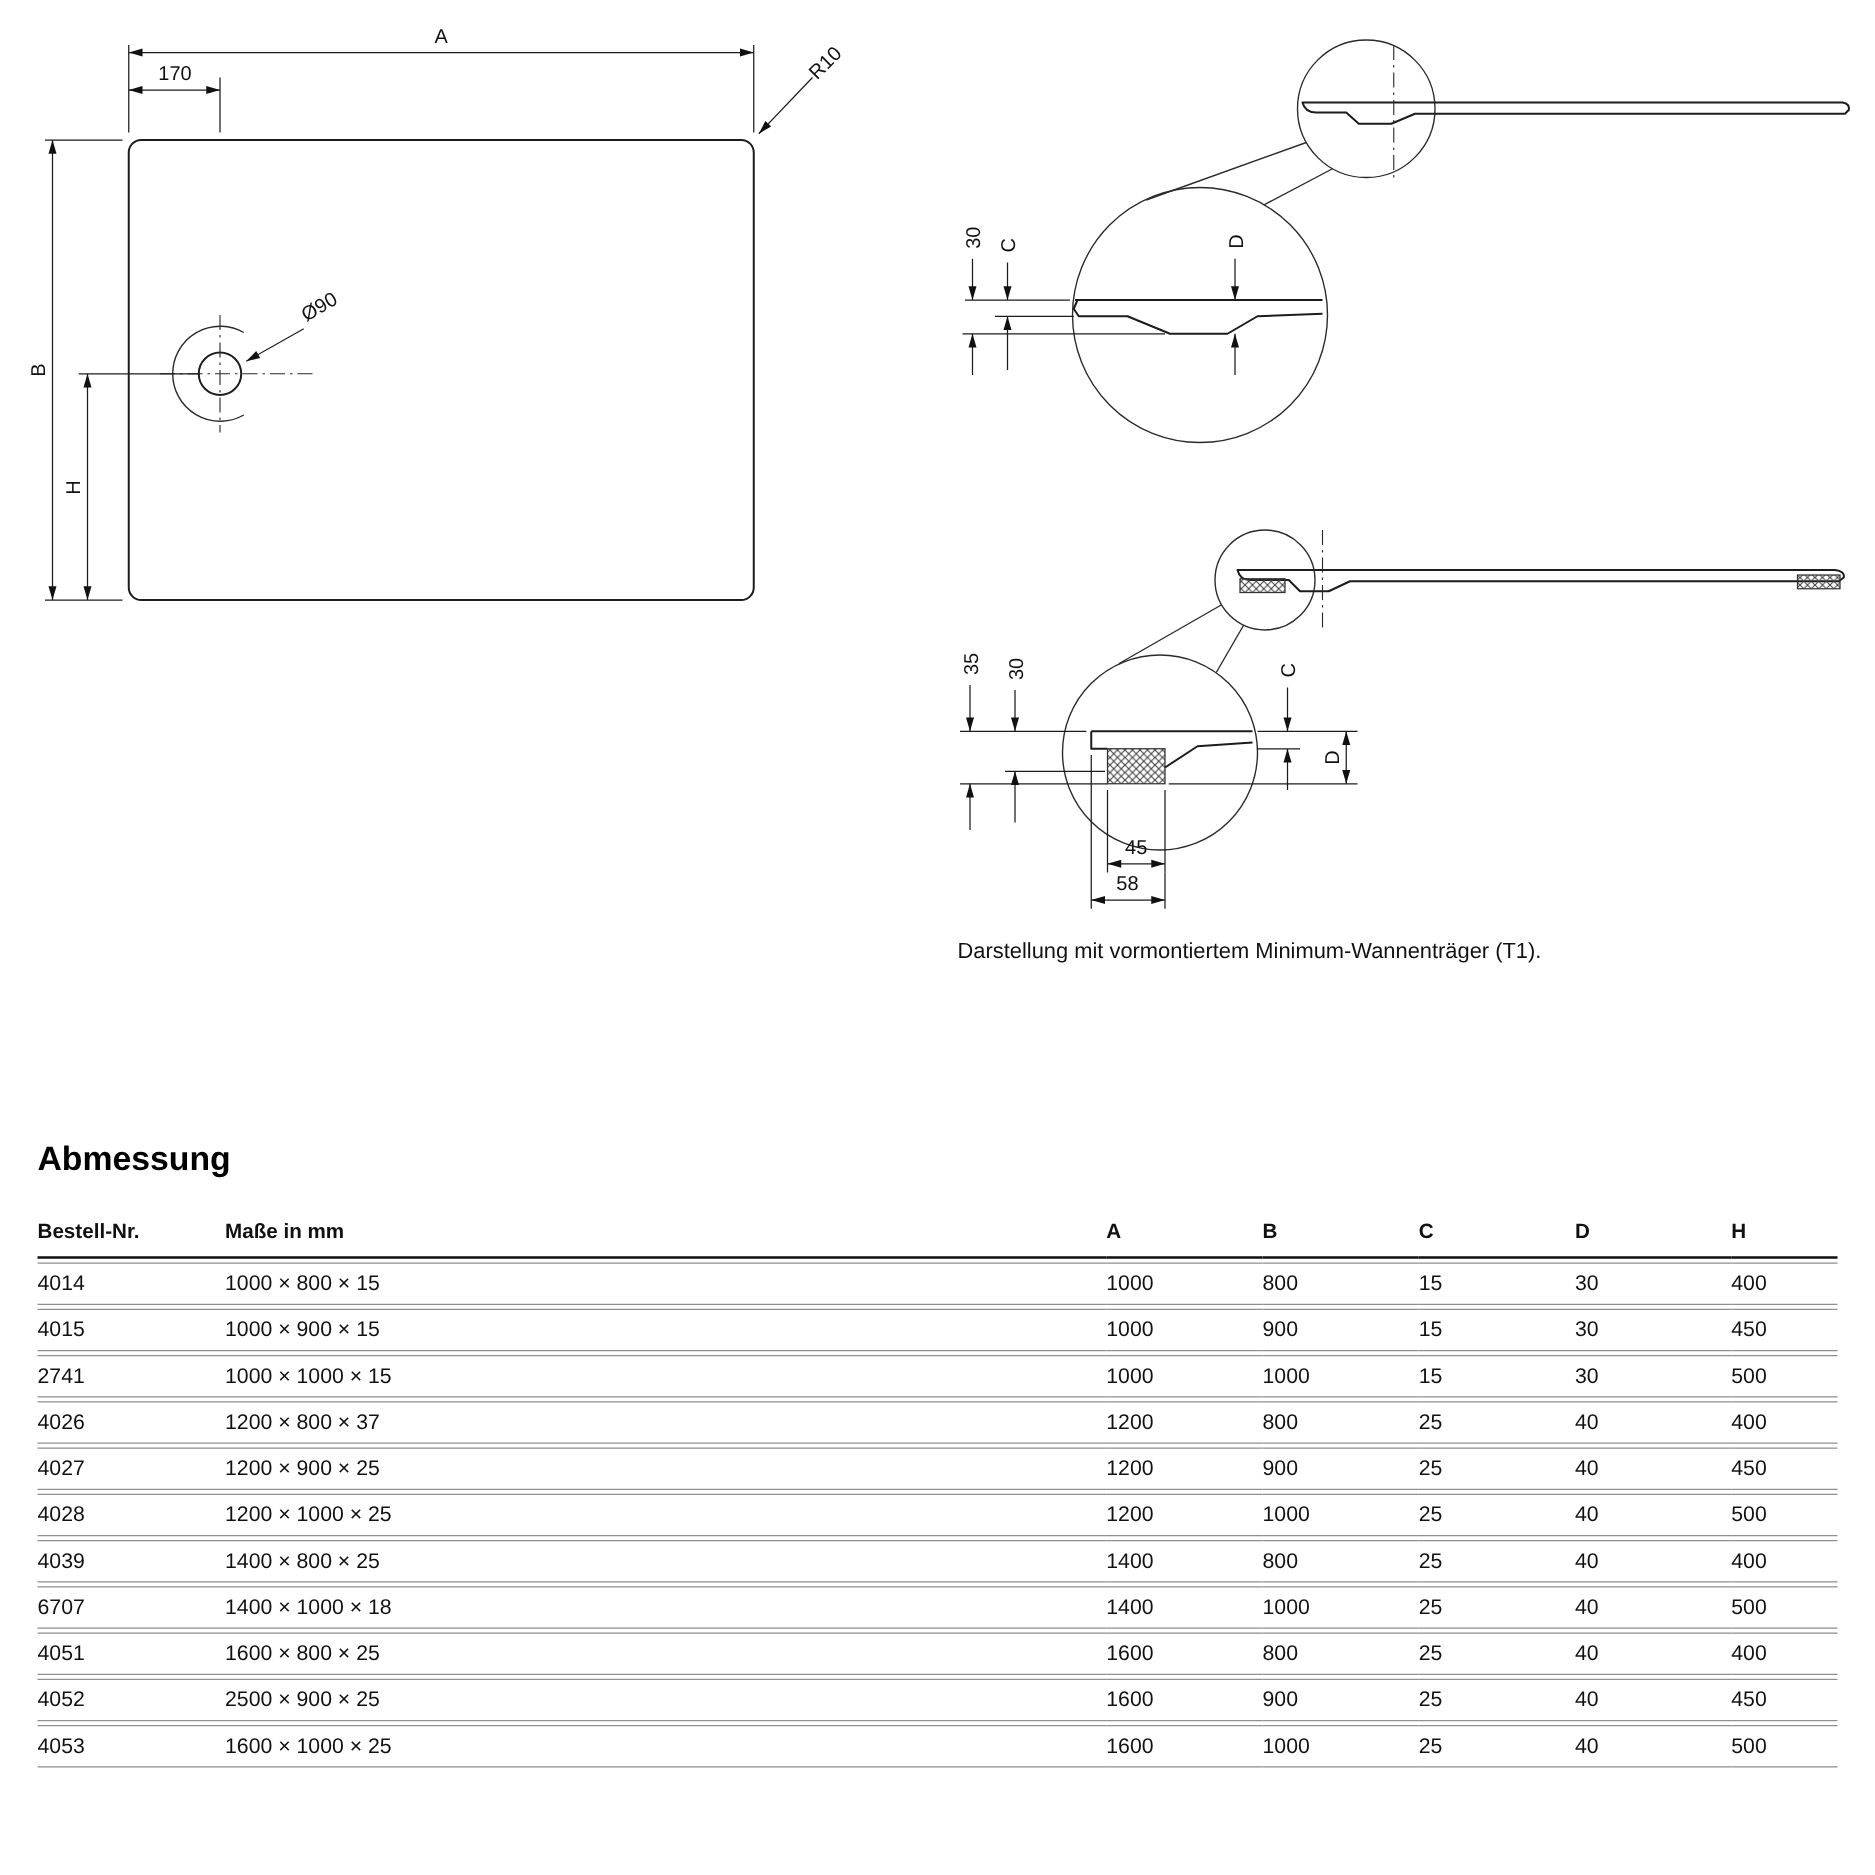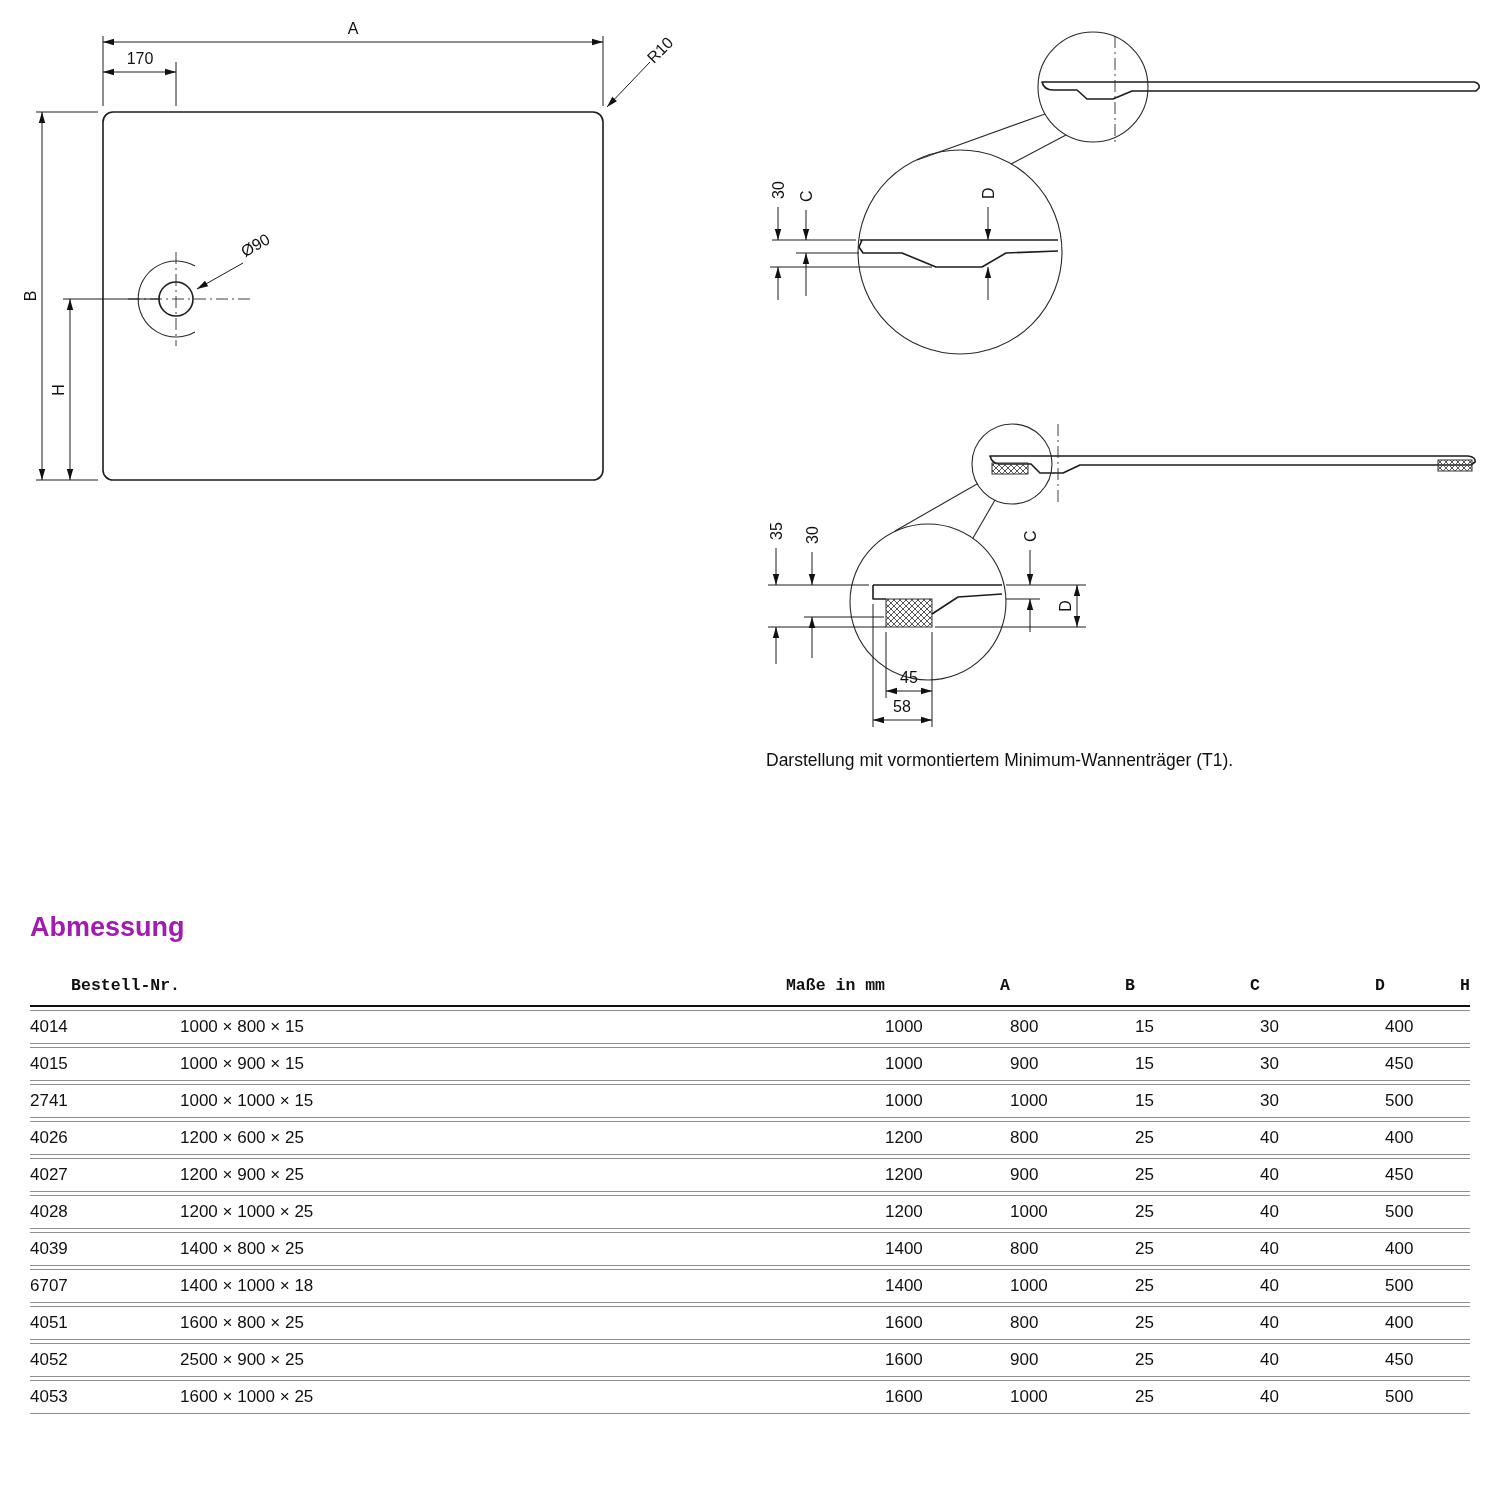--- a/index.html
+++ b/index.html
@@ -18,7 +18,7 @@
   .hatchblock{fill:url(#xh);stroke:#333;stroke-width:1;}
 
   .dims{position:absolute;left:30px;top:912px;width:1440px;}
-  .dims h2{font-size:27px;font-weight:700;margin:0 0 30px 0;color:#a21caf;}
+  .dims h2{font-size:27px;font-weight:700;margin:0 0 30px 0;color:#000000;}
   table.spec{width:100%;table-layout:fixed;border-collapse:separate;border-spacing:0 3px;}
   table.spec th{
     text-align:right;font-size:16.5px;font-weight:700;padding:0 0 10px 0;

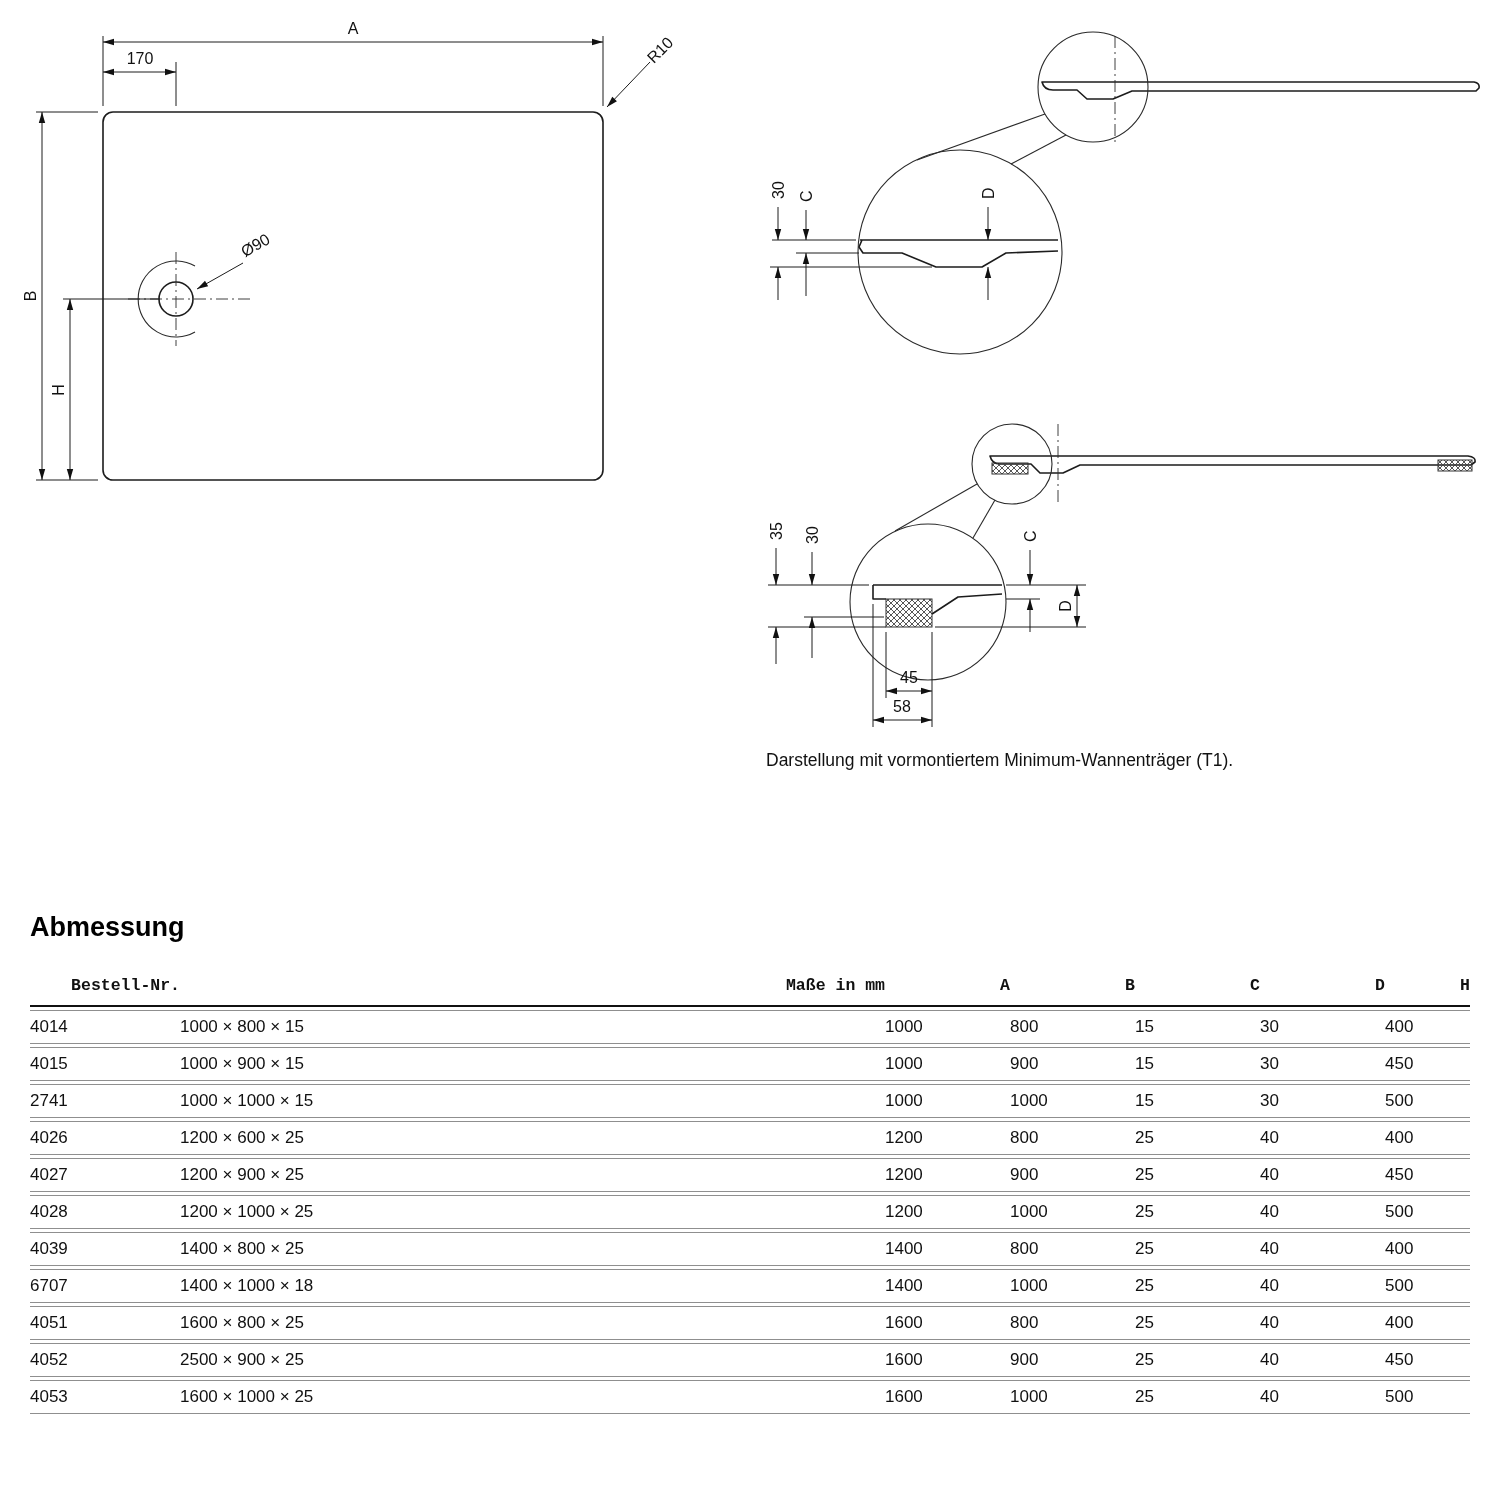--- a/index.html
+++ b/index.html
@@ -21,9 +21,8 @@
   .dims h2{font-size:27px;font-weight:700;margin:0 0 30px 0;color:#000000;}
   table.spec{width:100%;table-layout:fixed;border-collapse:separate;border-spacing:0 3px;}
   table.spec th{
-    text-align:right;font-size:16.5px;font-weight:700;padding:0 0 10px 0;
+    text-align:left;font-size:16.5px;font-weight:700;padding:0 0 10px 0;
     border-bottom:2.5px solid #111;
-    font-family:Liberation Mono, monospace;
   }
   table.spec td{
     font-size:17px;padding:6px 0 6px 0;

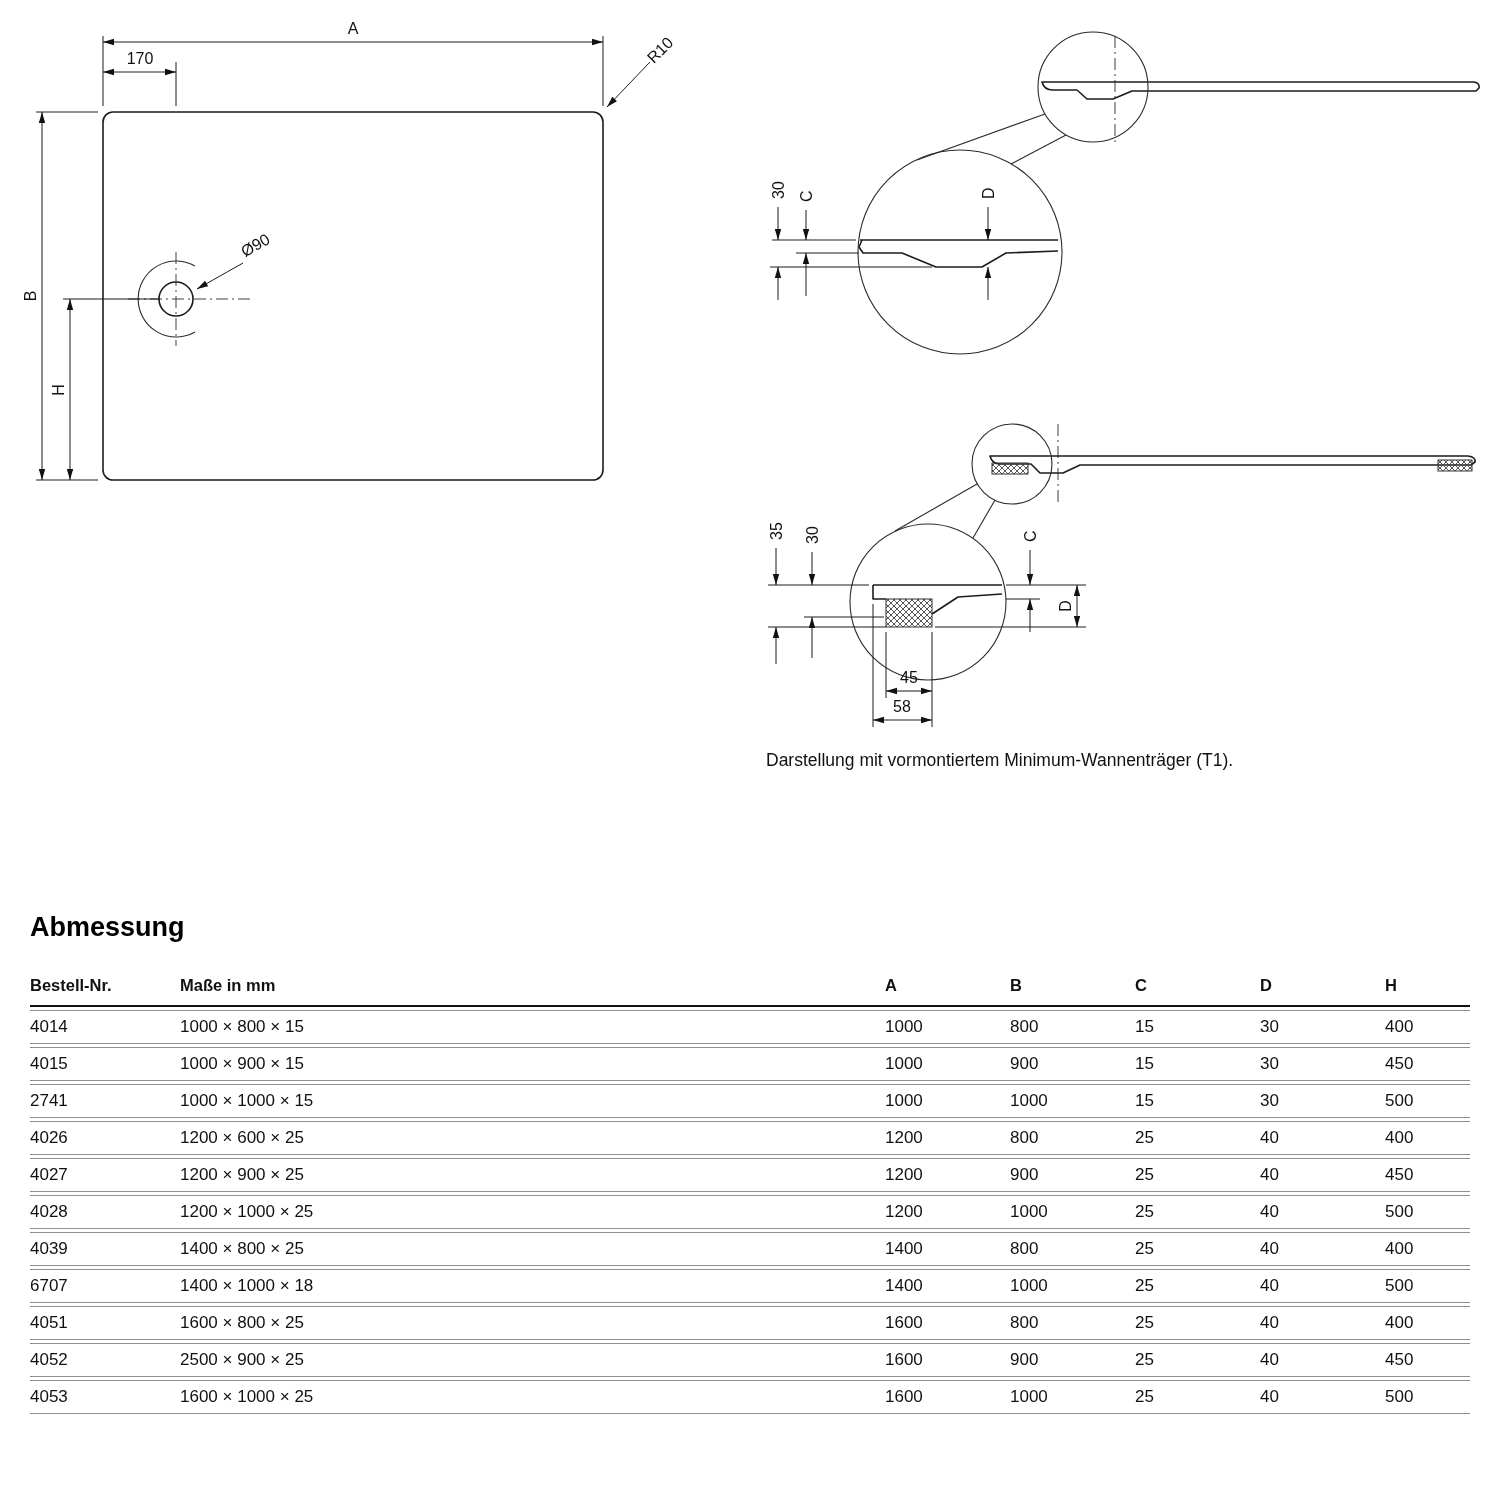--- a/index.html
+++ b/index.html
@@ -206,7 +206,7 @@
         </tr>
         <tr>
           <td>4026</td>
-          <td>1200 × 600 × 25</td>
+          <td>1200 × 800 × 37</td>
           <td>1200</td>
           <td>800</td>
           <td>25</td>

